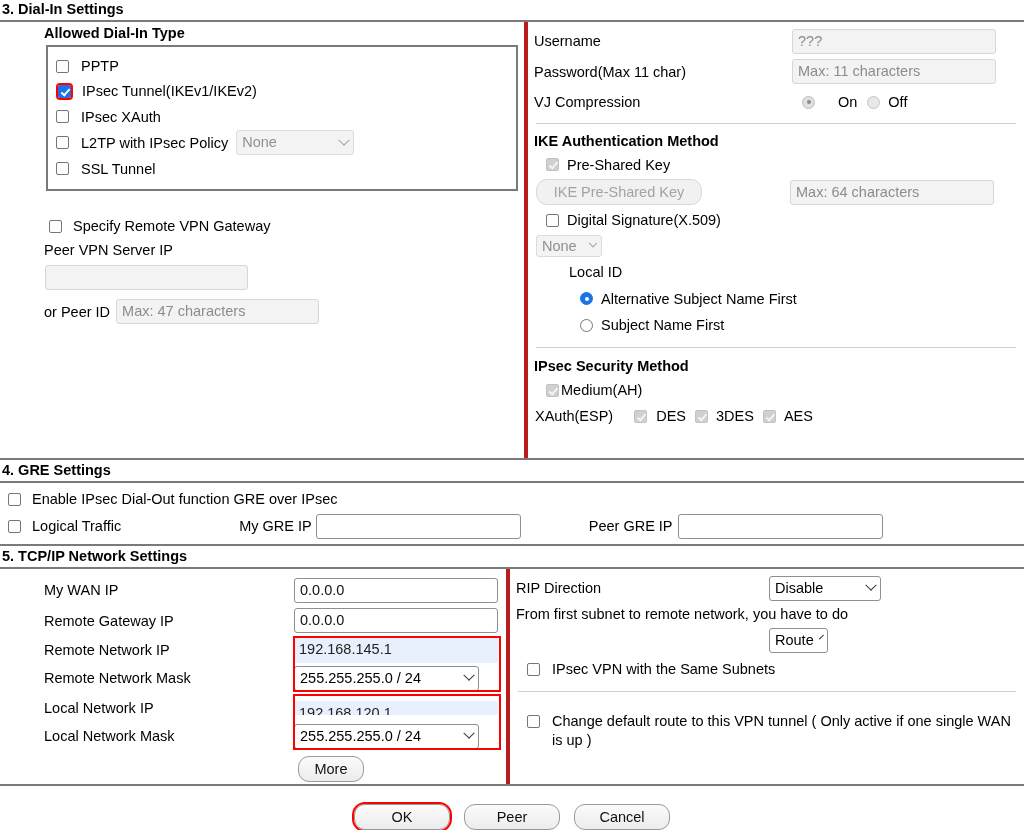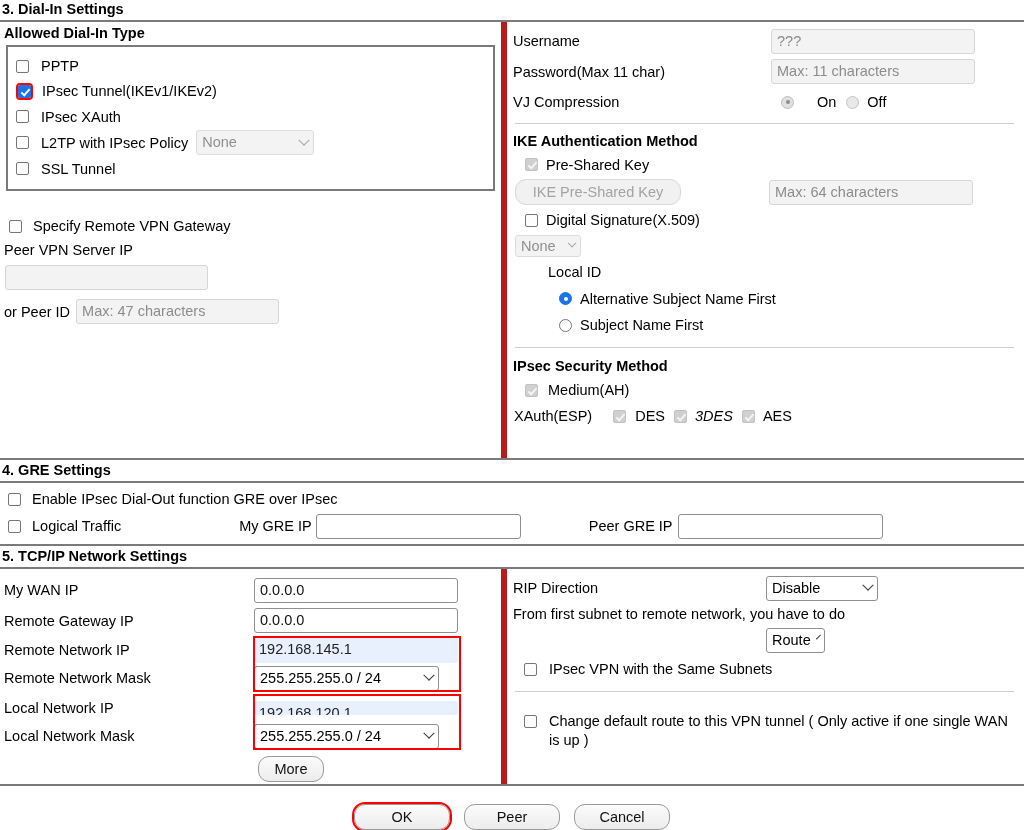--- a/index.html
+++ b/index.html
@@ -28,7 +28,7 @@
 
   
   .split { display: flex; }
-  .col-l { width: 507px; border-right: 6px solid #b91c1c; }
+  .col-l { width: 507px; border-right: 4px solid #b91c1c; margin-left: 40px; }
   .col-r { width: 515px; }
 
   

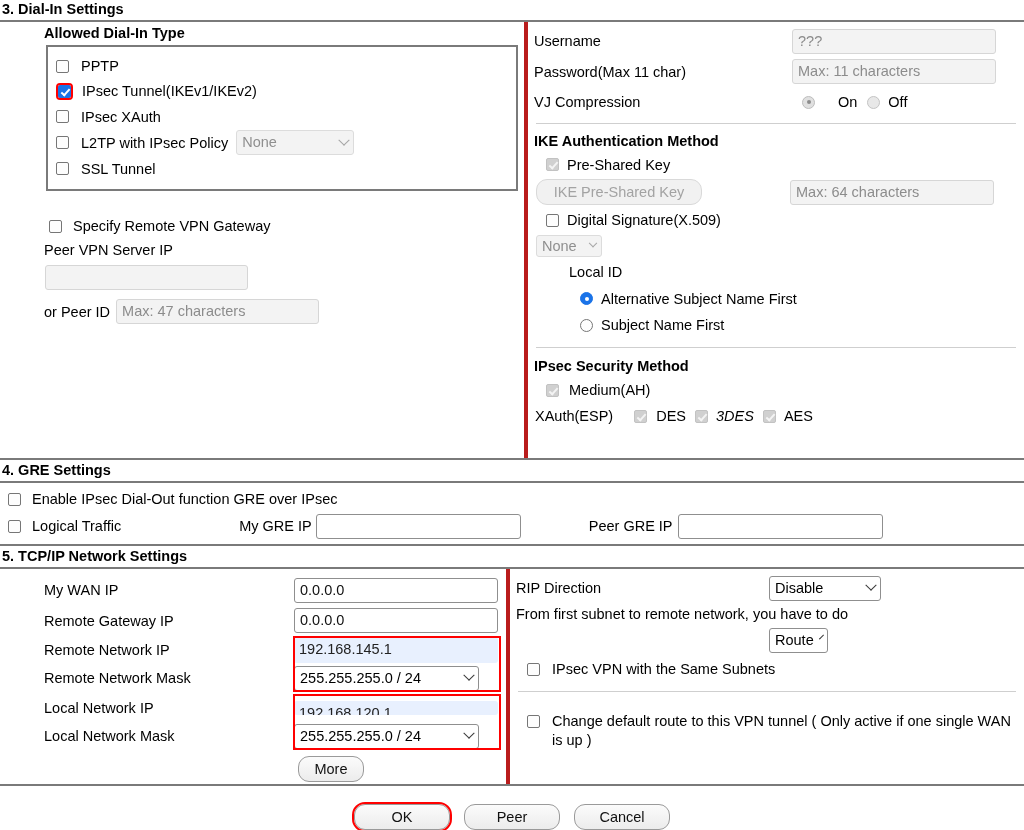--- a/index.html
+++ b/index.html
@@ -272,7 +272,7 @@
 
       <div class="row" style="height:26px; padding-left:12px;">
         <span class="cb disabled checked"></span>
-        <span class="lbl" style="margin-left:10px;">Medium(AH)</span>
+        <span class="lbl" style="margin-left:2px;">Medium(AH)</span>
       </div>
 
       <div class="row" style="height:26px; padding-left:1px;">

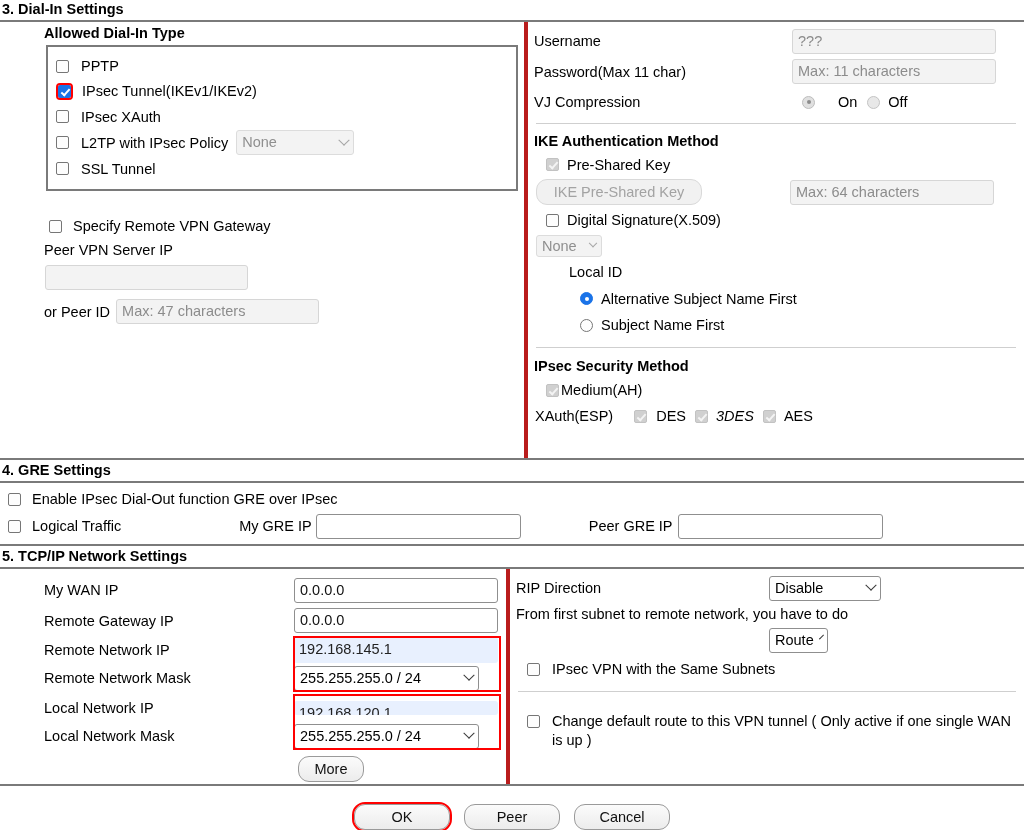--- a/index.html
+++ b/index.html
@@ -280,7 +280,7 @@
         <span class="cb disabled checked" style="margin-left:21px;"></span>
         <span class="lbl" style="margin-left:9px;">DES</span>
         <span class="cb disabled checked" style="margin-left:9px;"></span>
-        <span class="lbl" style="margin-left:8px;font-style:italic;">3DES</span>
+        <span class="lbl" style="margin-left:8px;">3DES</span>
         <span class="cb disabled checked" style="margin-left:9px;"></span>
         <span class="lbl" style="margin-left:8px;">AES</span>
       </div>

